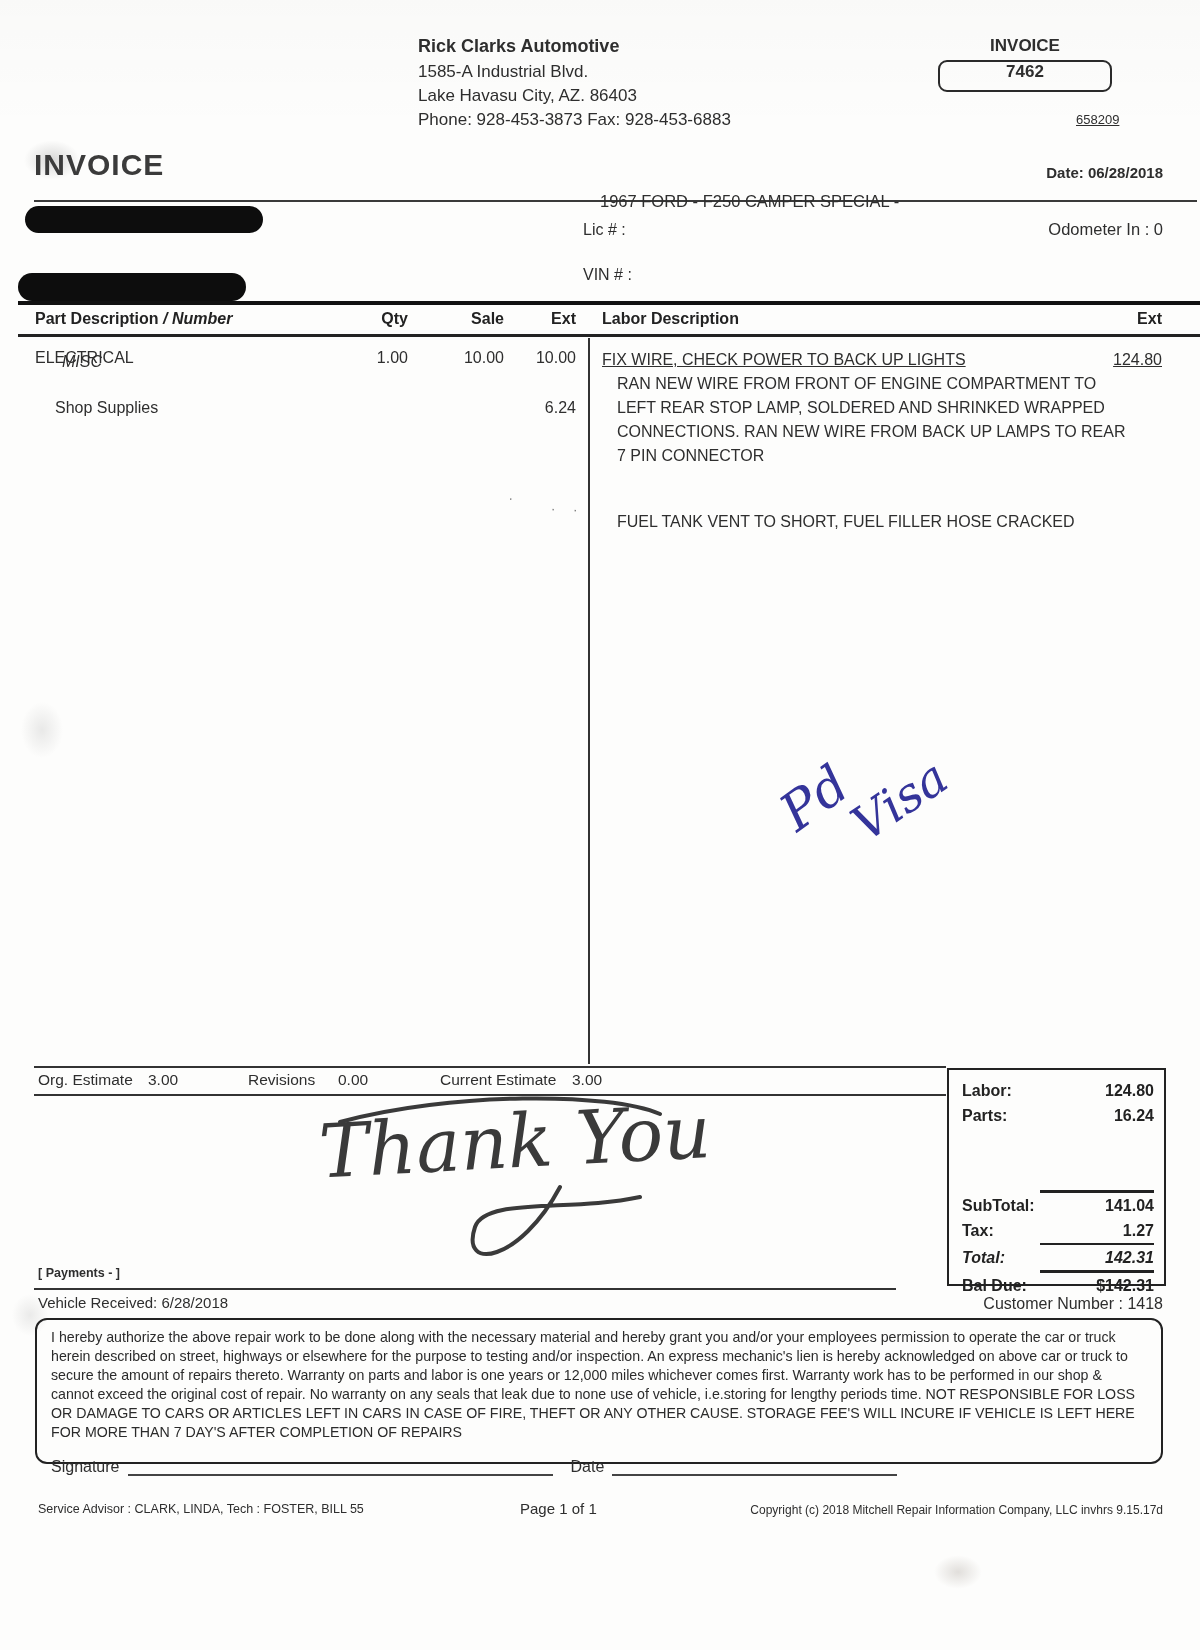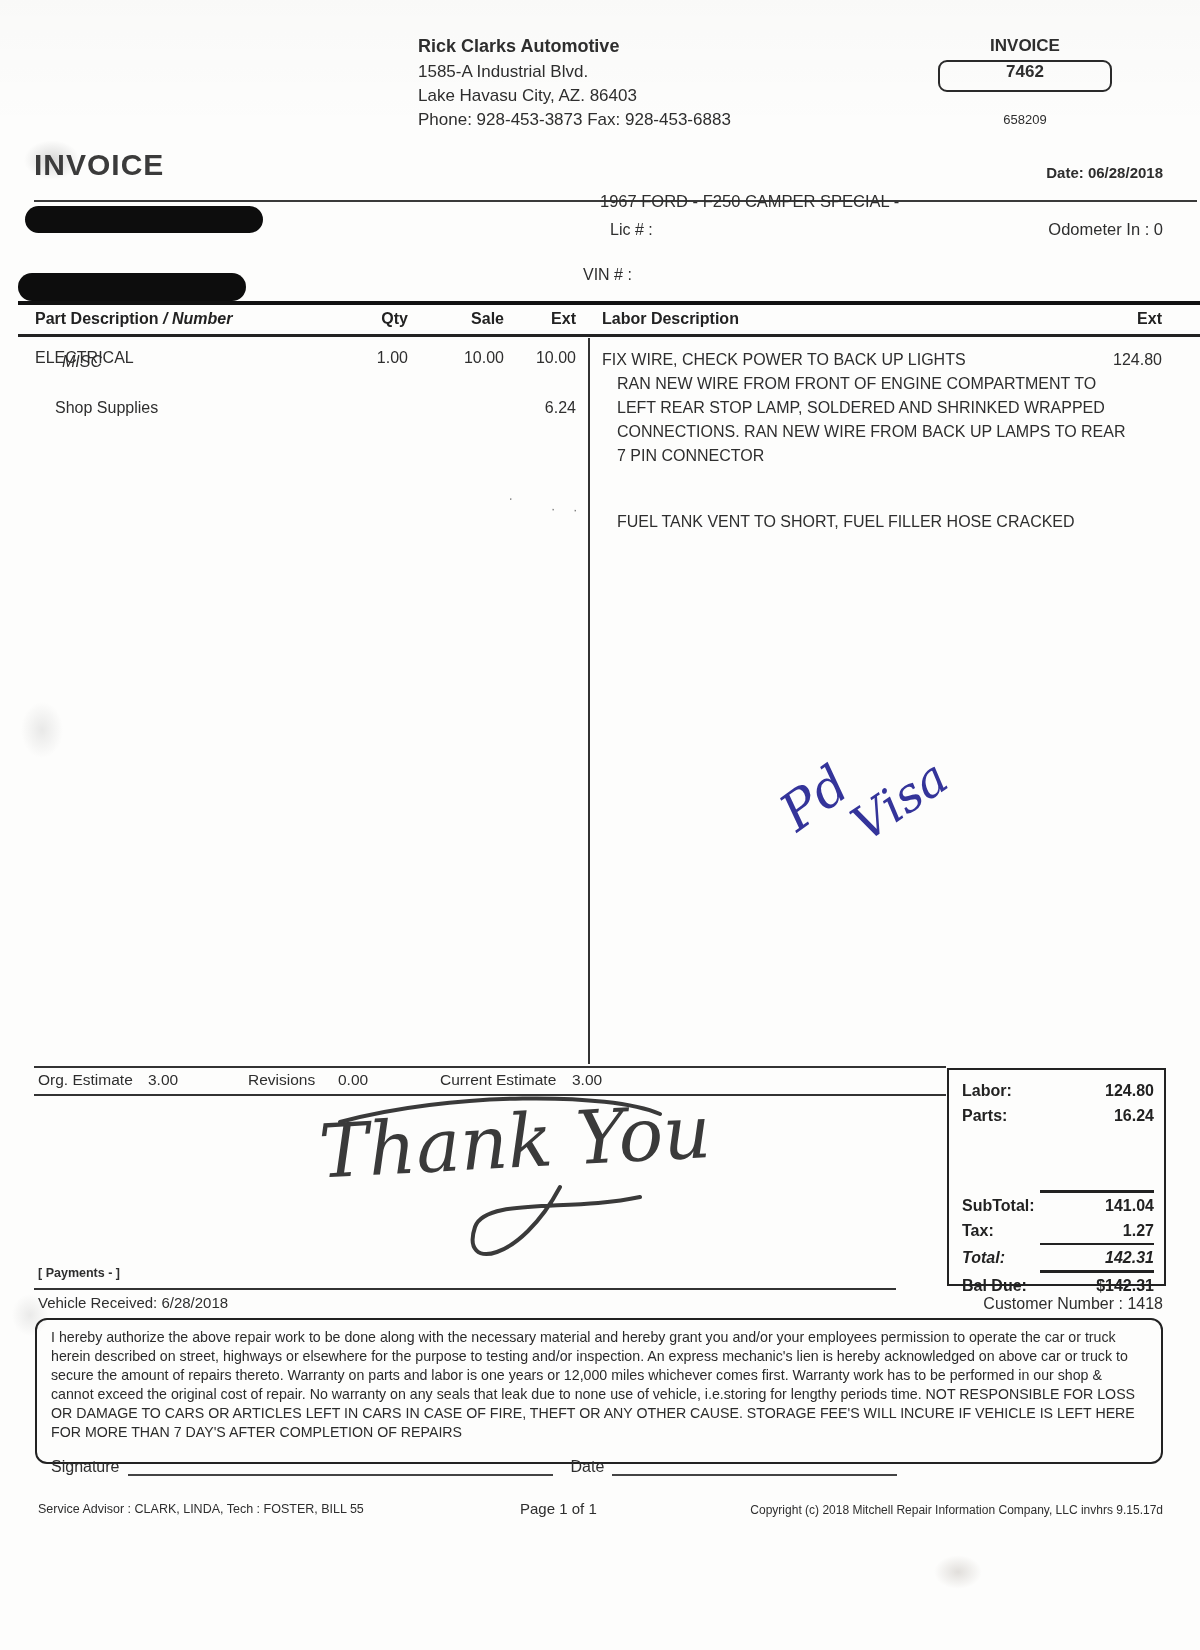--- a/index.html
+++ b/index.html
@@ -29,7 +29,7 @@
   .inv-label { left:938px; top:36px; width:174px; font-size:17px; font-weight:bold; text-align:center; }
   .inv-box { left:938px; top:60px; width:174px; height:32px; border:2px solid #2a2a2a; border-radius:9px;
              display:flex; align-items:flex-start; justify-content:center; font-size:17px; font-weight:bold; }
-  .scan-ref { left:988px; top:112px; width:74px; font-size:13px; text-align:center; }
+  .scan-ref { left:1076px; top:112px; width:74px; font-size:13px; text-align:left;text-decoration:underline; }
 
   .doc-title { left:34px; top:148px; font-size:30px; font-weight:600; letter-spacing:1px; color:#3b3b3b; }
   .inv-date { left:950px; top:164px; width:213px; text-align:right; font-size:15px; font-weight:bold; }

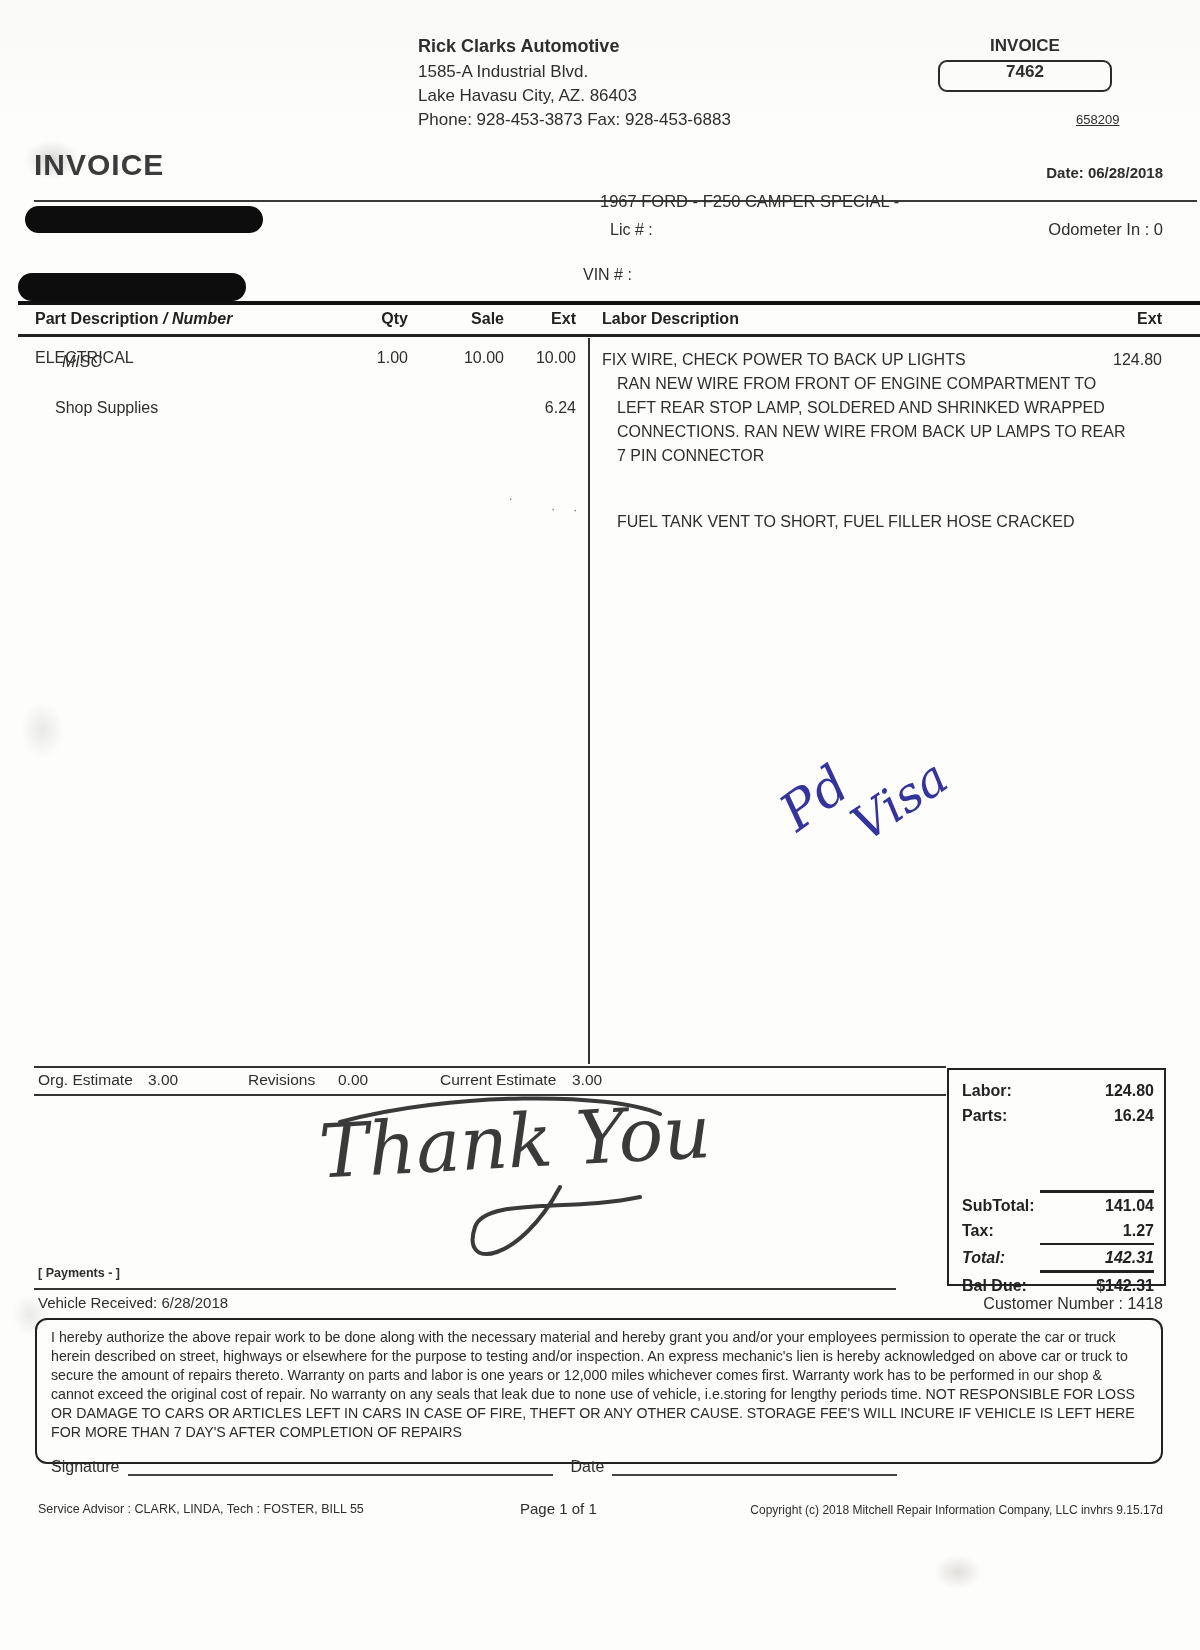--- a/index.html
+++ b/index.html
@@ -39,7 +39,7 @@
   .redact-2 { left:18px; top:273px; width:228px; height:28px; background:#0d0d0d; border-radius:14px; }
 
   .veh-desc { left:600px; top:192px; font-size:16.5px; }
-  .lic { left:583px; top:221px; font-size:16px;margin-left:27px; }
+  .lic { left:583px; top:221px; font-size:16px; }
   .odo { left:960px; top:220px; width:203px; text-align:right; font-size:16.5px; }
   .vin { left:583px; top:266px; font-size:16px; }
   .rule-thick { left:18px; top:301px; width:1182px; height:4px; background:#111; }

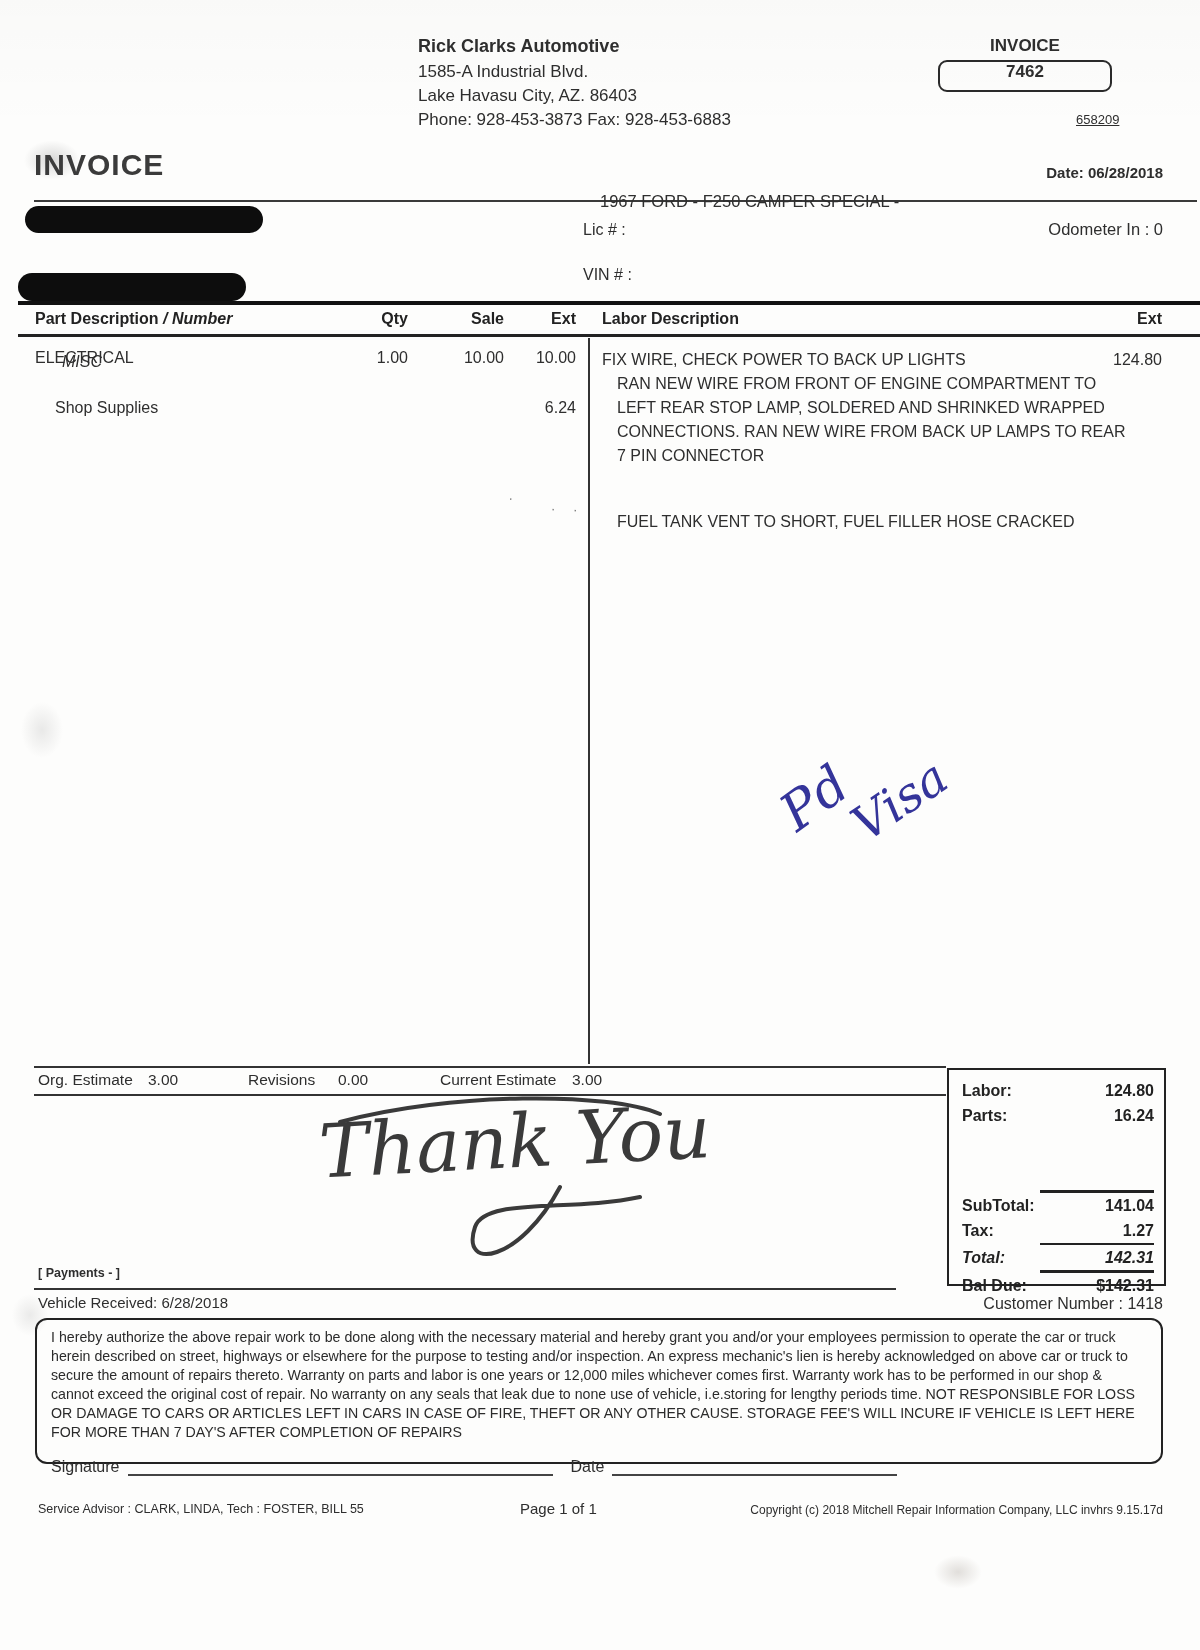--- a/index.html
+++ b/index.html
@@ -68,7 +68,7 @@
   
   .labor { left:602px; width:560px; font-size:16px; line-height:24px; }
   .l1 { top:348px; }
-  .l-row { display:flex; justify-content:space-between; }
+  .l-row { display:flex; justify-content:space-between;text-decoration:underline; }
   .l-detail { padding-left:15px; width:530px; }
   .l2 { top:466px; }
   .l3 { top:510px; padding-left:15px; }

